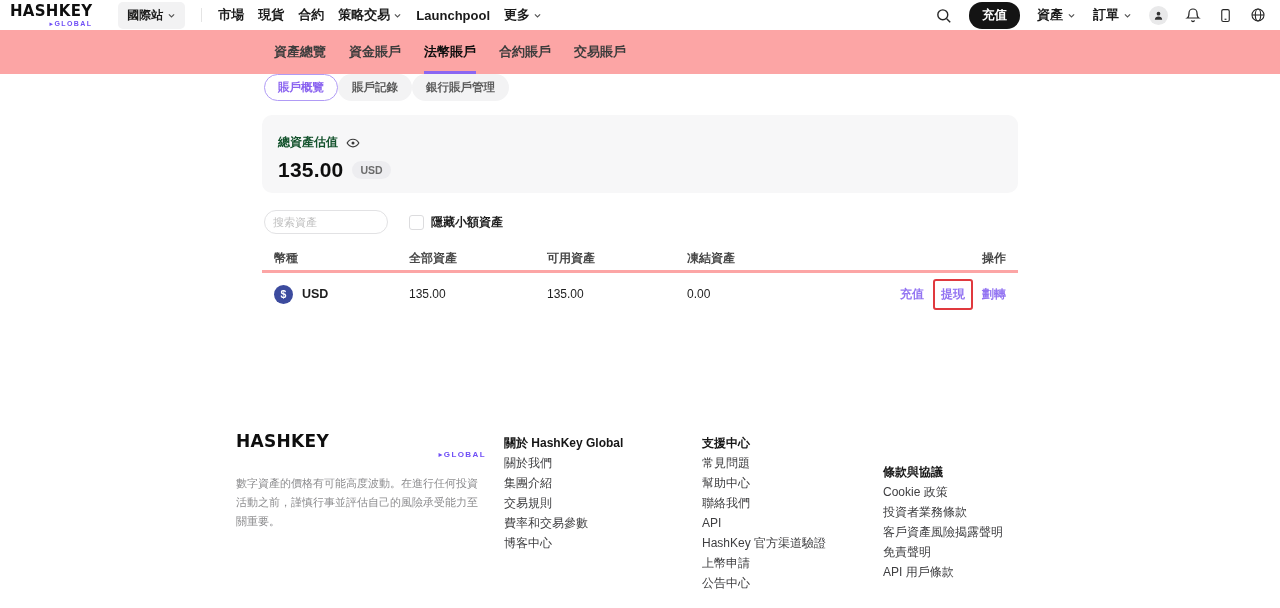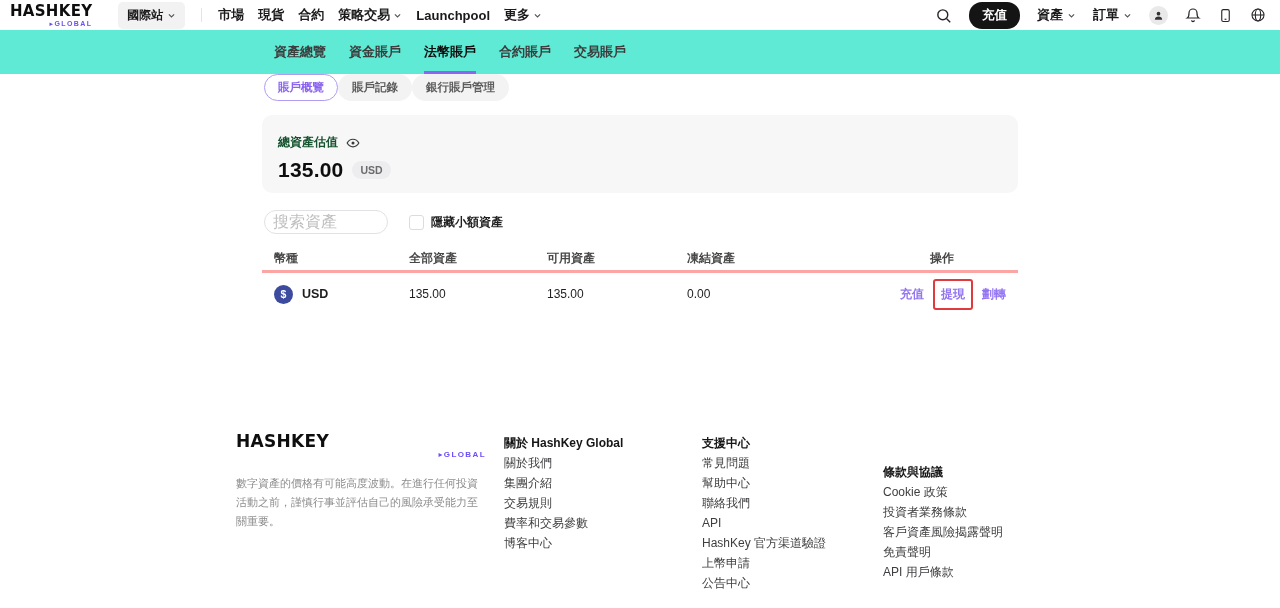--- a/index.html
+++ b/index.html
@@ -27,7 +27,7 @@
   .tool-icon { cursor:pointer; color:#262626; }
 
   
-  .tab-band { height:44px; background:#5eead4; }
+  .tab-band { height:44px; background:#fca5a5; }
   .tab-band-inner { width:756px; margin:0 auto; height:100%; display:flex; align-items:stretch; gap:23px; padding-left:12px; }
   .acct-tab { display:flex; align-items:center; font-size:13px; font-weight:600; color:#3d3d3d; cursor:pointer; border-bottom:3px solid transparent; padding-top:3px; }
   .acct-tab.active { color:#0f0f0f; font-weight:800; border-bottom-color:#8b66f2; }

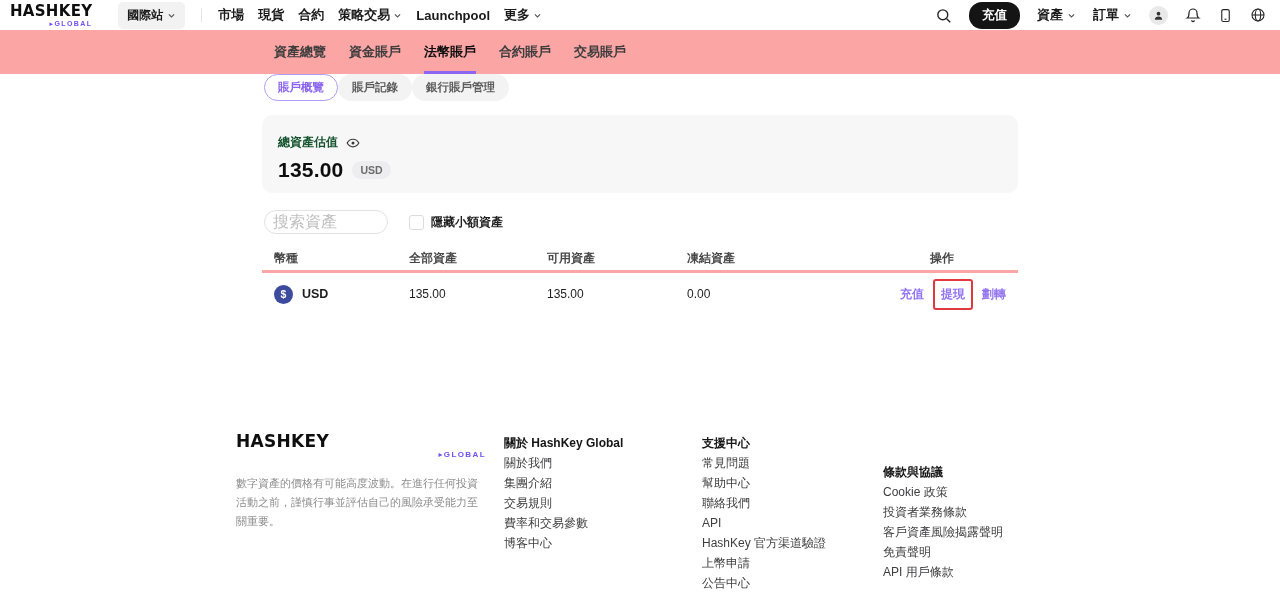--- a/index.html
+++ b/index.html
@@ -47,7 +47,7 @@
   .ccy-pill { background:#ededf0; border-radius:999px; padding:3px 8px; font-size:10.5px; font-weight:700; color:#6b6b6b; }
 
   .controls { margin-top:17px; display:flex; align-items:center; gap:21px; padding-left:2px; }
-  .search-box { width:124px; height:24px; border:1px solid #e2e2e4; border-radius:12px; padding:0 8px; font-size:16px; font-family:inherit; color:#333; outline:none; }
+  .search-box { width:124px; height:24px; border:1px solid #e2e2e4; border-radius:12px; padding:0 8px; font-size:11px; font-family:inherit; color:#333; outline:none; }
   .search-box::placeholder { color:#bfbfbf; }
   .hide-small { display:flex; align-items:center; gap:7px; cursor:pointer; }
   .checkbox { width:15px; height:15px; border:1px solid #dcdcde; border-radius:3px; background:#fff; }

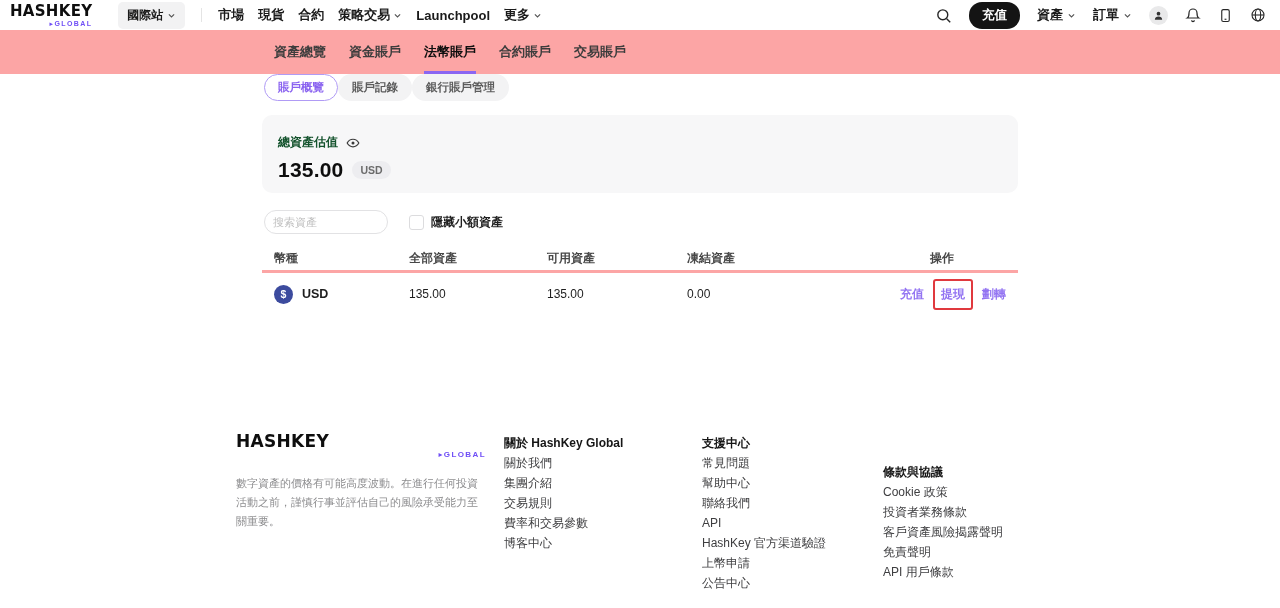--- a/index.html
+++ b/index.html
@@ -57,7 +57,7 @@
   .trow { display:grid; grid-template-columns:135px 138px 140px 1fr 128px; align-items:center; padding:0 12px; }
   .thead { height:27px; border-bottom:3px solid #fca5a5; }
   .th { font-size:12px; font-weight:600; color:#474747; }
-  .th.right, .td.right { text-align:center; }
+  .th.right, .td.right { text-align:right; }
   .tbody-row { height:42px; }
   .td { font-size:12px; color:#1e1e1e; }
   .coin-cell { display:flex; align-items:center; gap:9px; }

